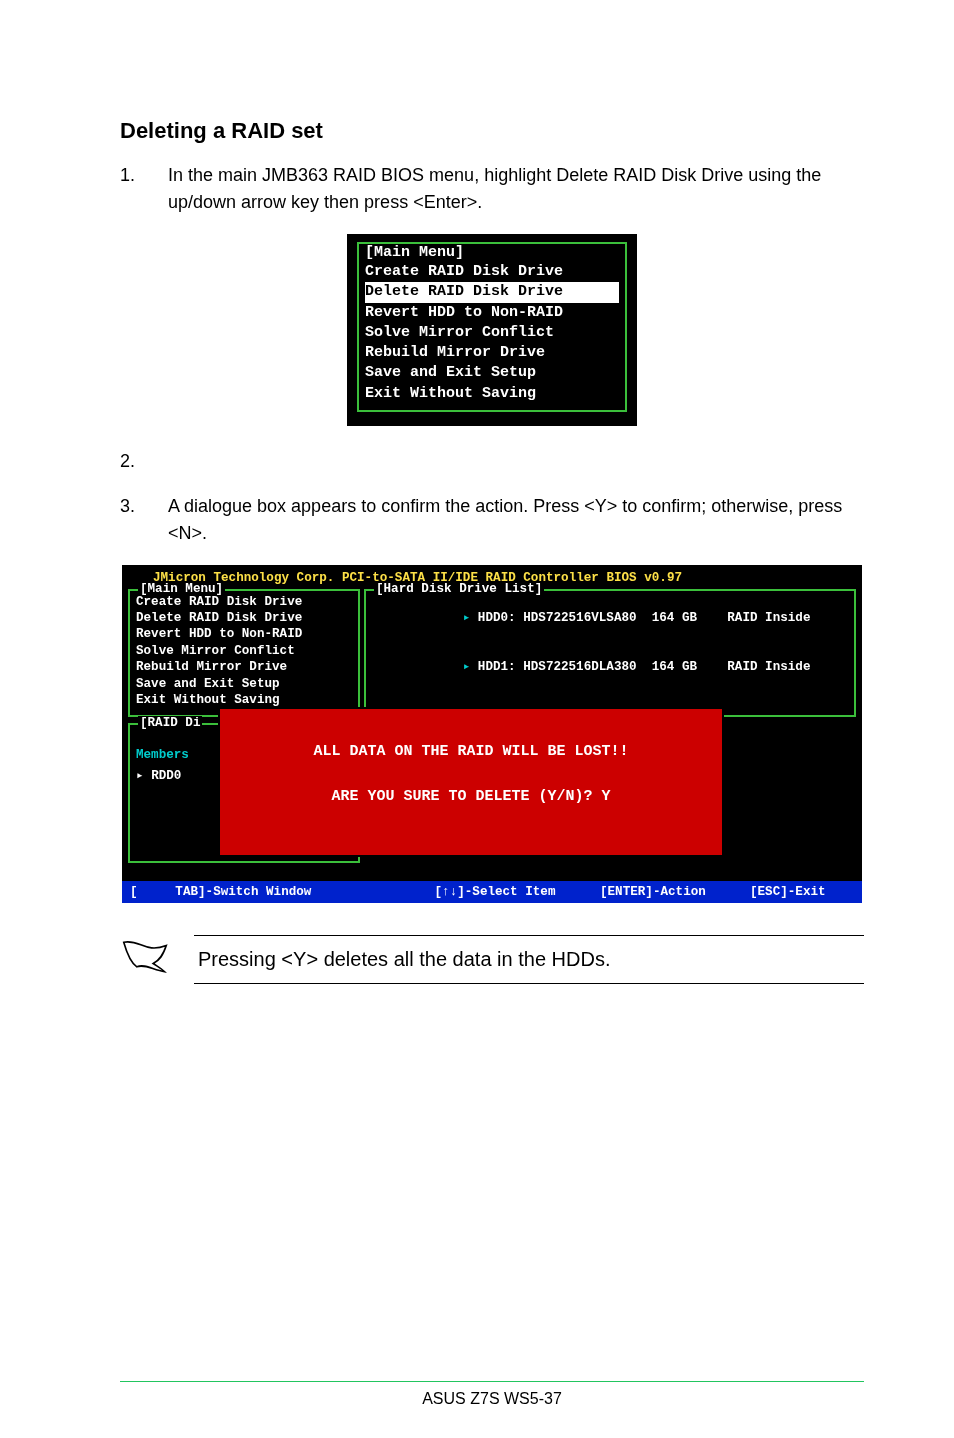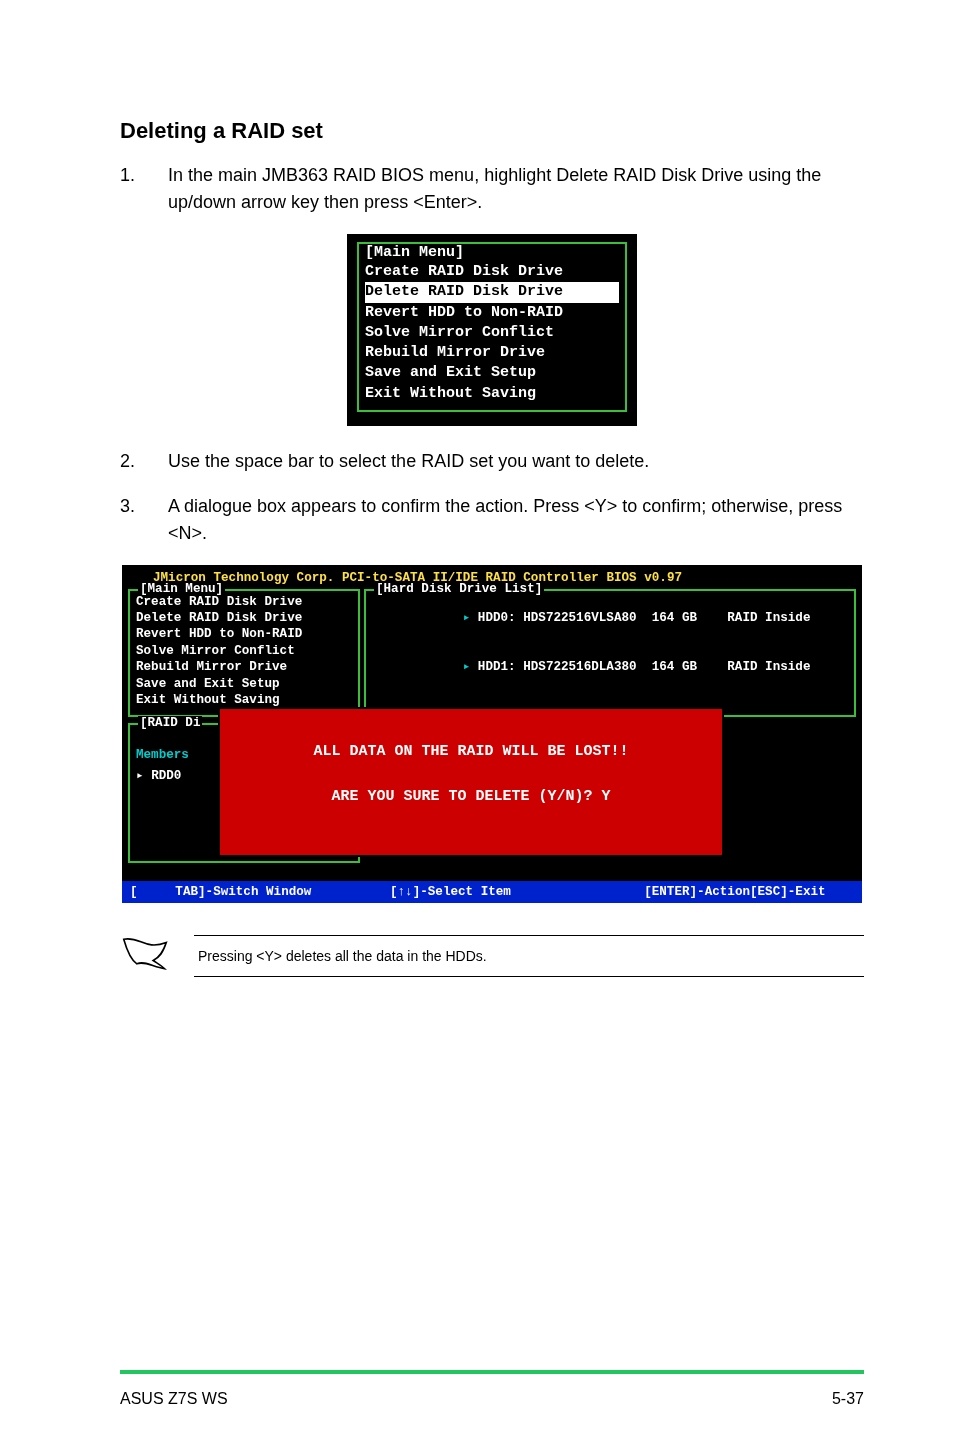--- a/index.html
+++ b/index.html
@@ -261,7 +261,6 @@
     <li>
       <span class="num">2.</span>
       <span class="txt">
-        <span>Use the space bar to select the RAID set you want to delete.</span>
       </span>
     </li>
     <li>

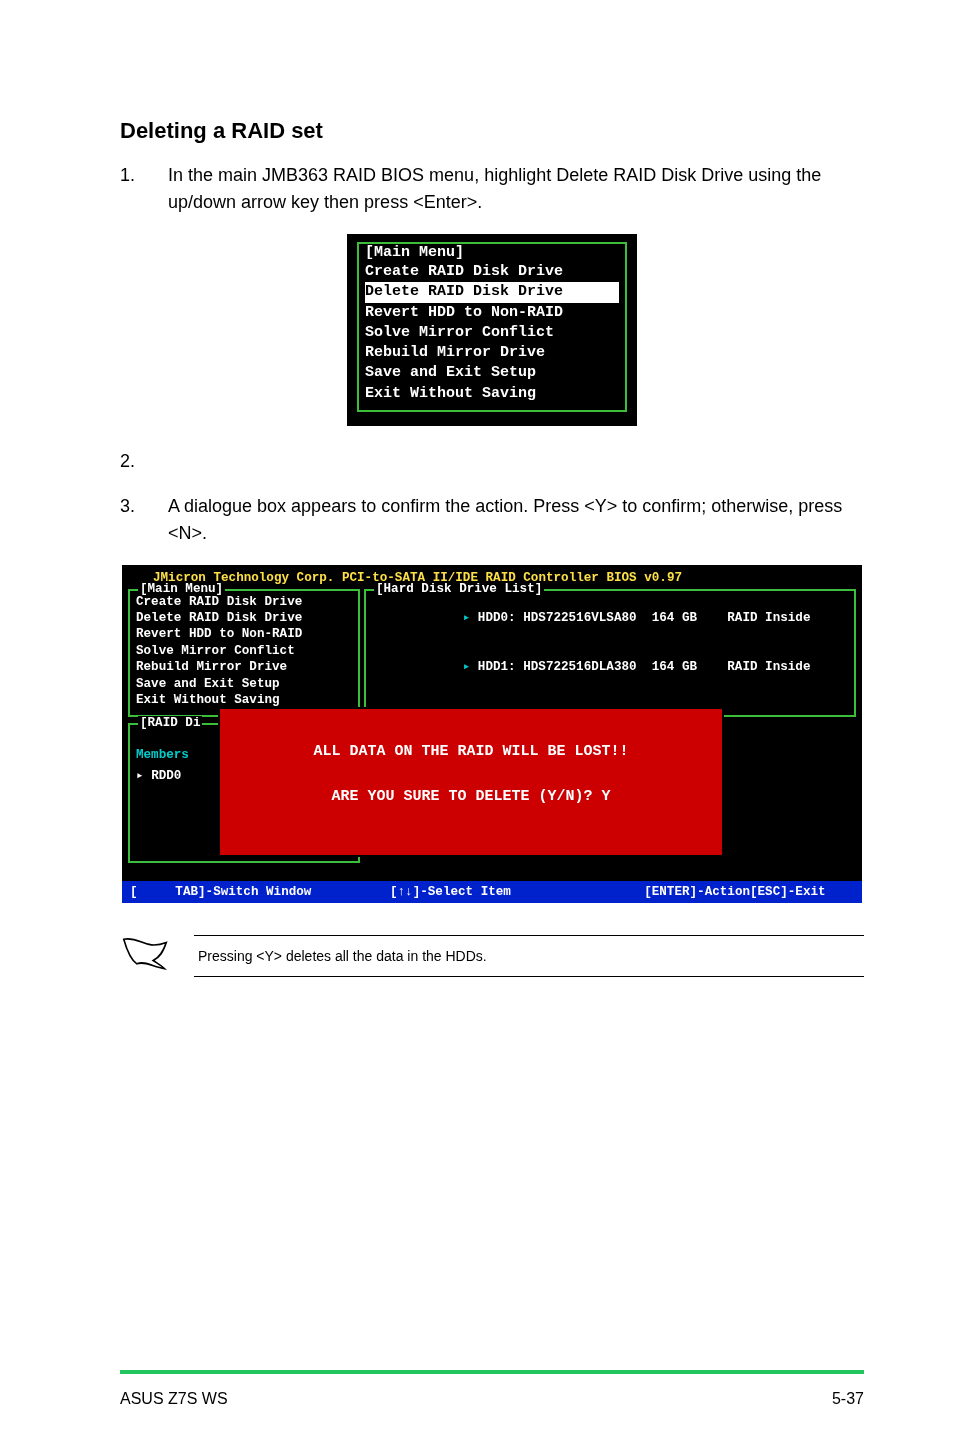--- a/index.html
+++ b/index.html
@@ -195,7 +195,7 @@
   }
   .bottom-bar .seg { white-space: pre; }
   .bottom-bar .s1 { width: 260px; }
-  .bottom-bar .s2 { width: 210px; }
+  .bottom-bar .s2 { width: 210px; text-align: center; }
   .bottom-bar .s3 { width: 150px; text-align: right; }
   .bottom-bar .s4 { flex:1; text-align:left; }
 

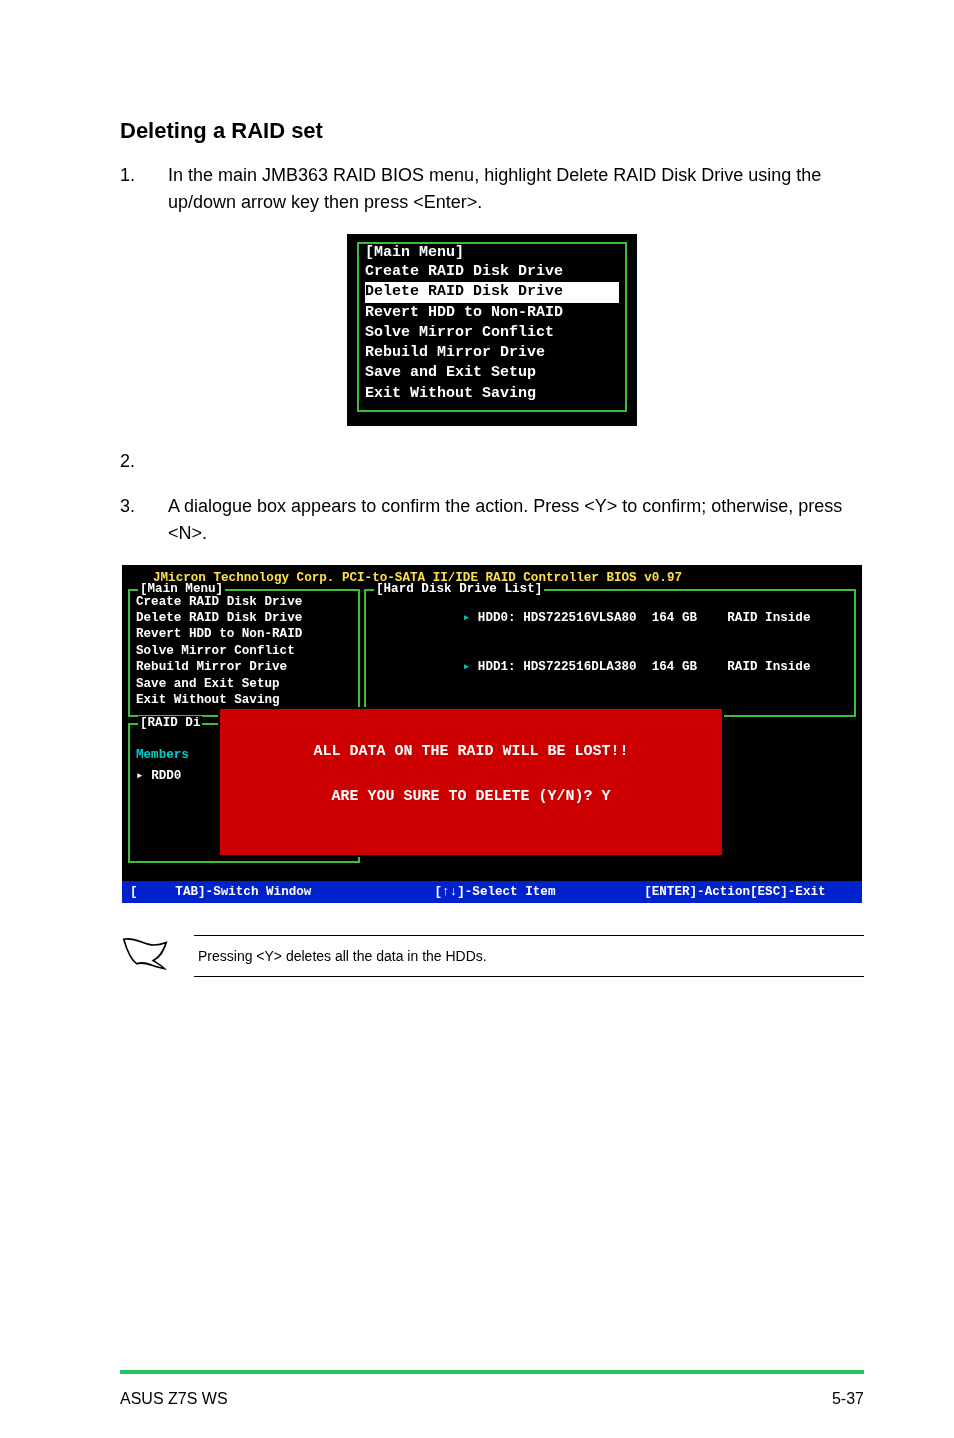--- a/index.html
+++ b/index.html
@@ -196,7 +196,7 @@
   .bottom-bar .seg { white-space: pre; }
   .bottom-bar .s1 { width: 260px; }
   .bottom-bar .s2 { width: 210px; text-align: center; }
-  .bottom-bar .s3 { width: 150px; text-align: right; }
+  .bottom-bar .s3 { width: 150px; }
   .bottom-bar .s4 { flex:1; text-align:left; }
 
   

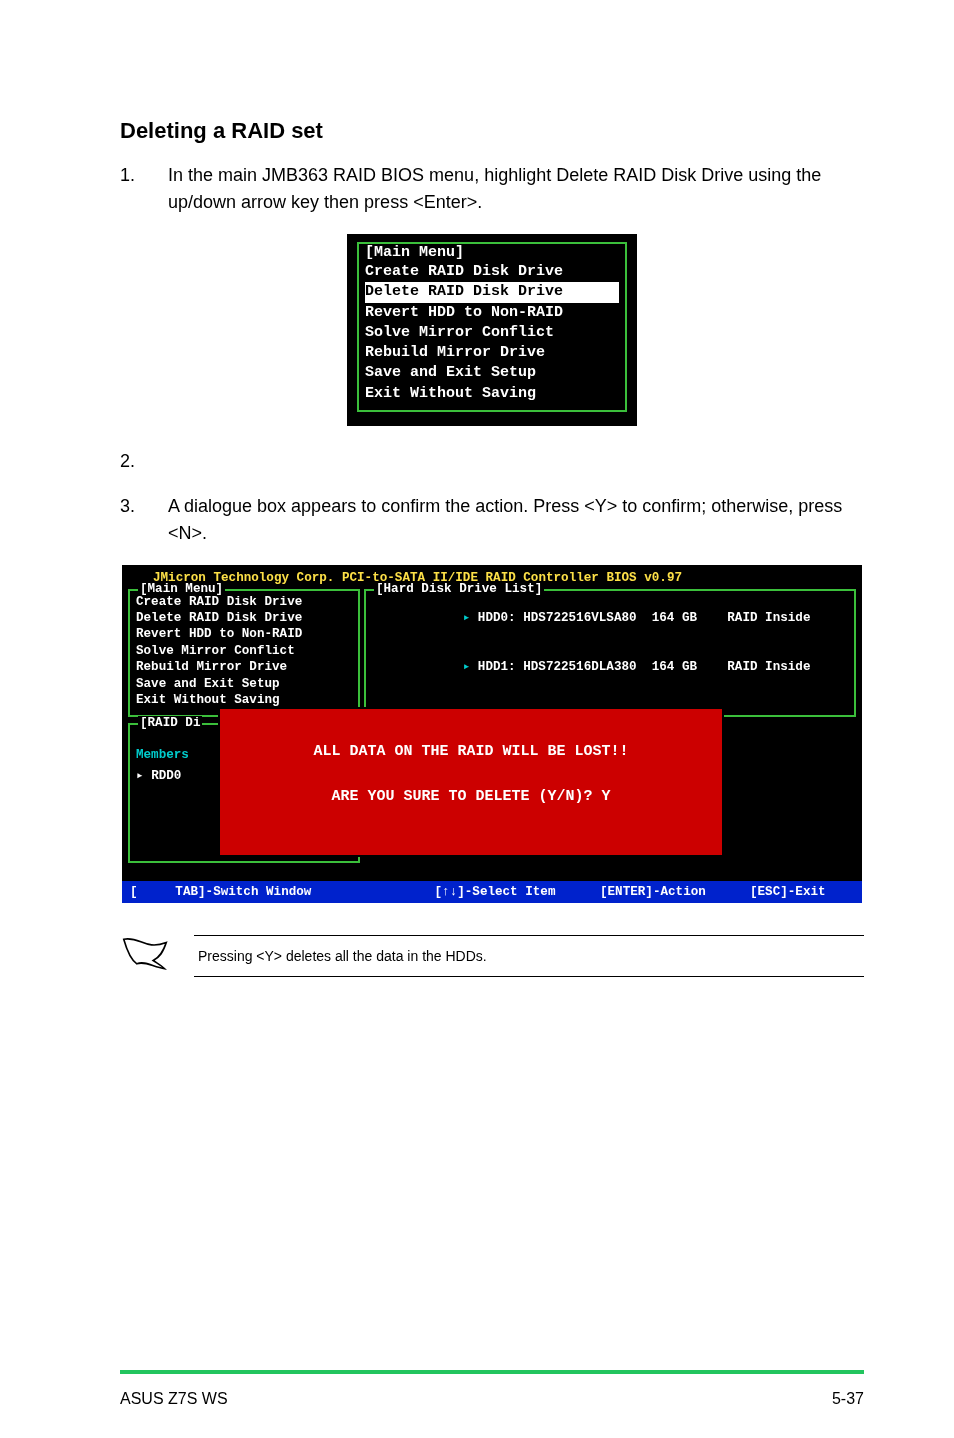--- a/index.html
+++ b/index.html
@@ -212,7 +212,7 @@
     border-bottom: 1px solid #000;
     flex: 1;
     padding: 12px 4px;
-    font-size: 14px;
+    font-size: 20px;
   }
 
   

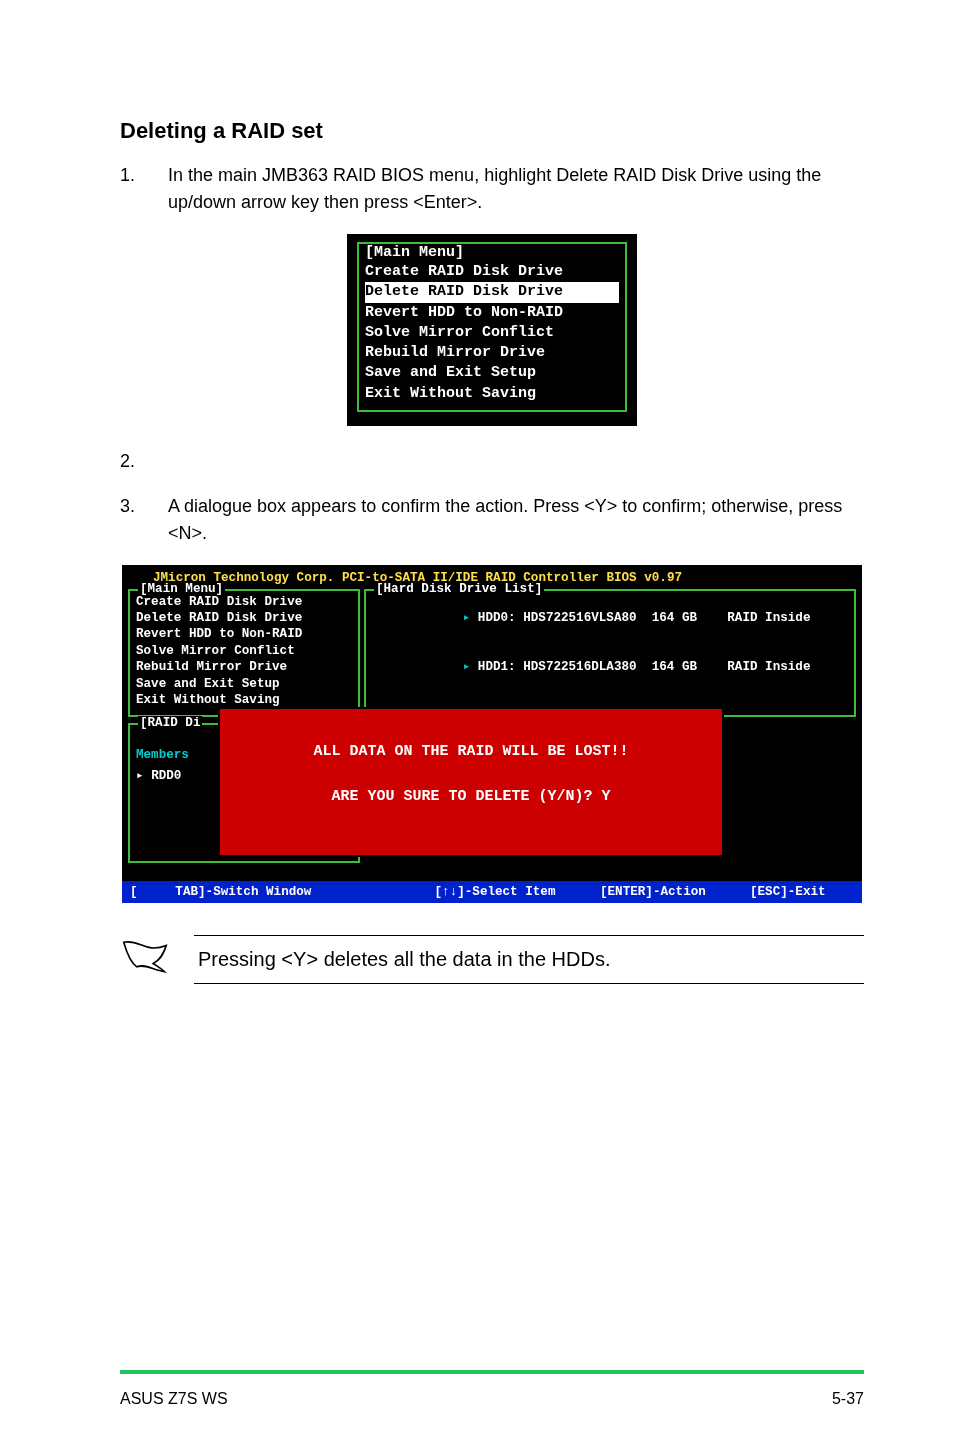--- a/index.html
+++ b/index.html
@@ -221,10 +221,10 @@
     bottom: 30px;
     left: 120px;
     right: 90px;
-    border-top: 4px solid #22c55e;
-    padding-top: 16px;
-    display: flex;
-    justify-content: space-between;
+    border-top: 1px solid #22c55e;
+    padding-top: 8px;
+    display: flex;
+    justify-content: center;
     font-size: 16px;
   }
 </style>

